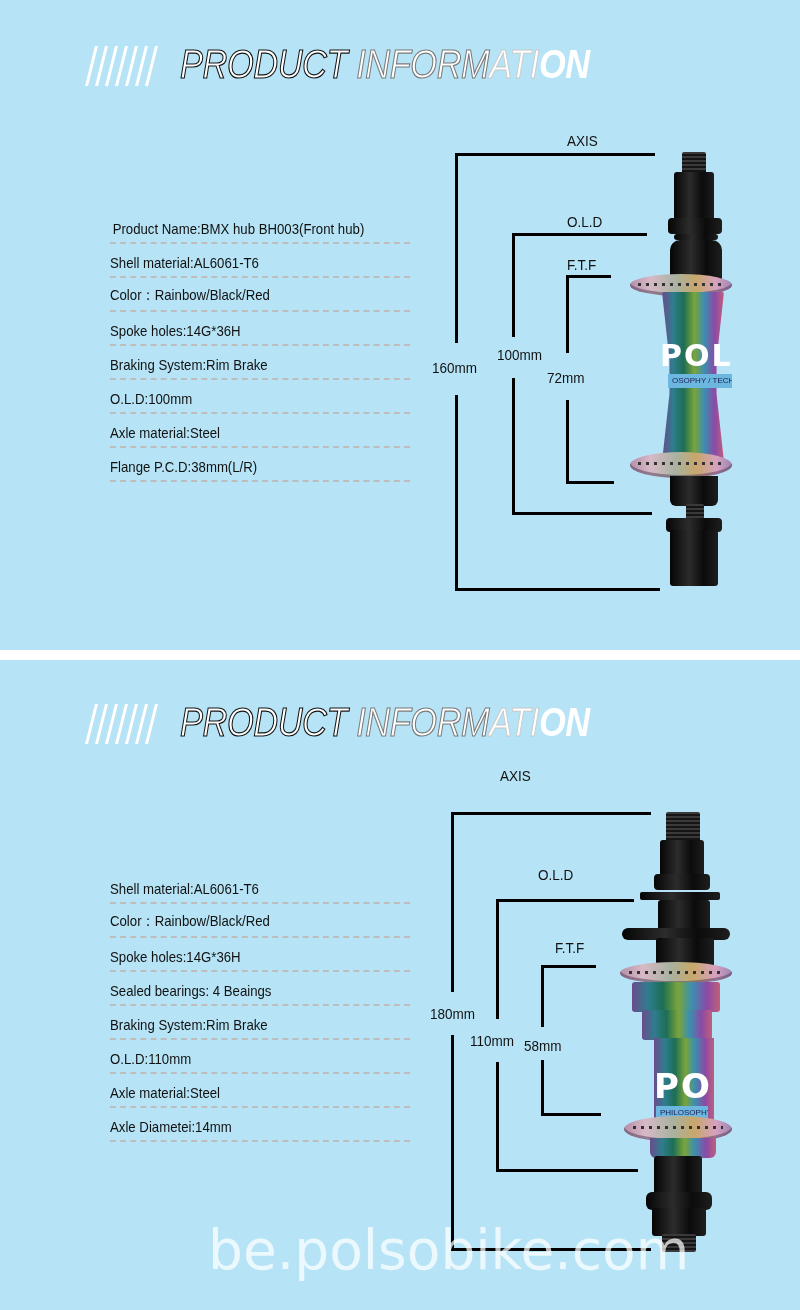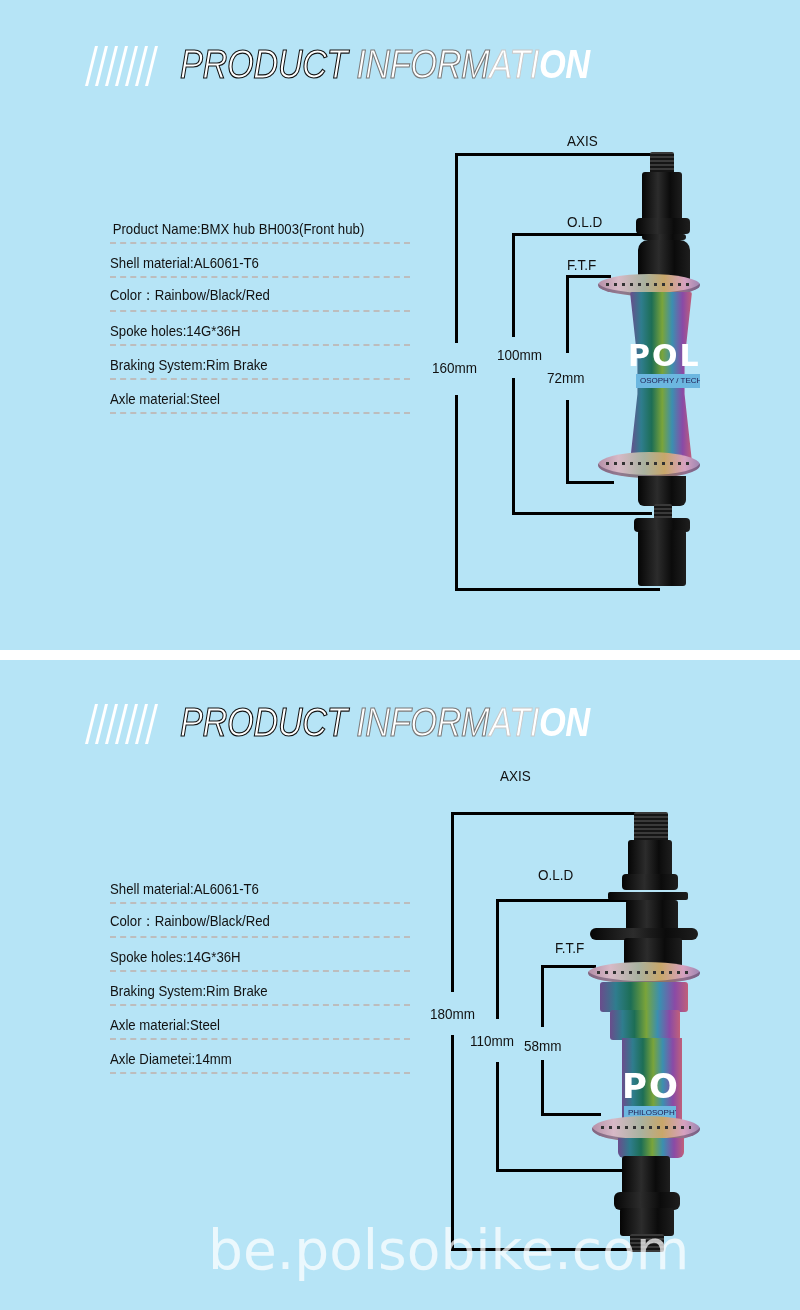--- a/index.html
+++ b/index.html
@@ -31,7 +31,7 @@
 
   
   .hub { position: absolute; }
-  .hub div { position: absolute; }
+  .hub div { position: absolute; margin-left: 32px; }
   .thread { background: repeating-linear-gradient(180deg, #3a3a3a 0 2px, #151515 2px 4px); border-radius: 2px; }
   .black { background: linear-gradient(90deg, #050505 0%, #2c2c2c 40%, #0b0b0b 70%, #1e1e1e 100%); border-radius: 3px; }
   .rainbow { background: linear-gradient(90deg, #6a4c8c 0%, #2f7d8e 18%, #1d6e55 35%, #7aa43a 52%, #3b8fb0 68%, #8a4aa6 85%, #c0607a 100%); }

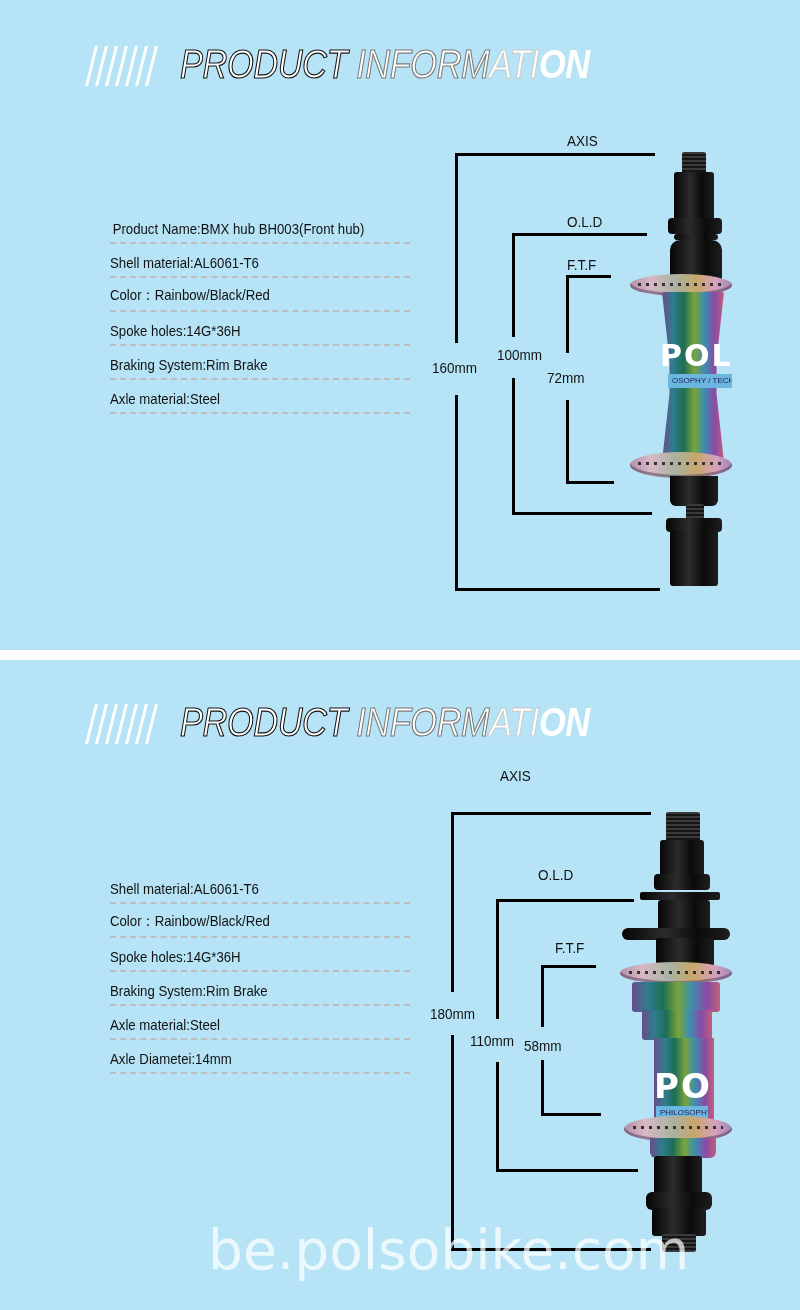--- a/index.html
+++ b/index.html
@@ -76,6 +76,9 @@
       </div>
     <div class="spec-row">
         <span>Braking System:Rim Brake</span>
+      </div>
+    <div class="spec-row">
+        <span>O.L.D:100mm</span>
       </div>
     <div class="spec-row">
         <span>Axle material:Steel</span>

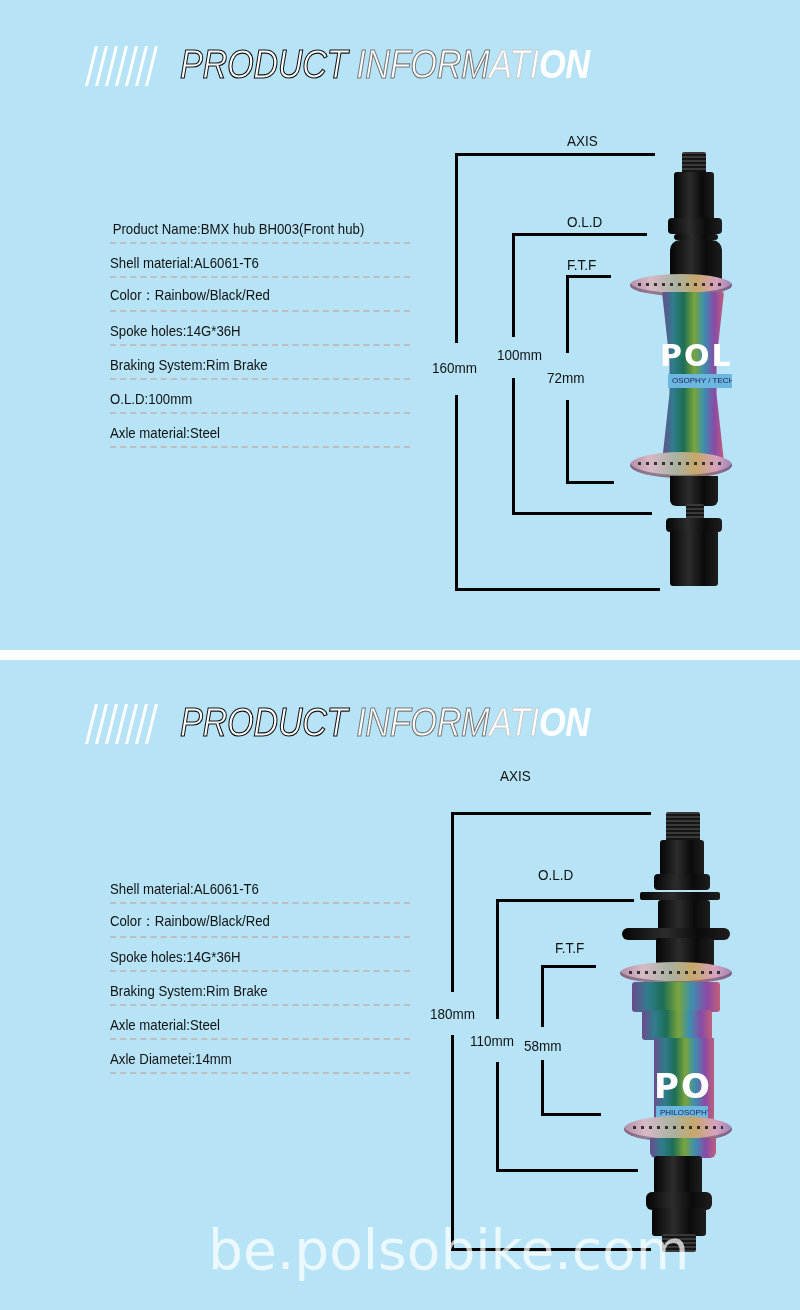--- a/index.html
+++ b/index.html
@@ -82,6 +82,9 @@
       </div>
     <div class="spec-row">
         <span>Axle material:Steel</span>
+      </div>
+    <div class="spec-row">
+        <span>Flange P.C.D:38mm(L/R)</span>
       </div>
   </div>
 

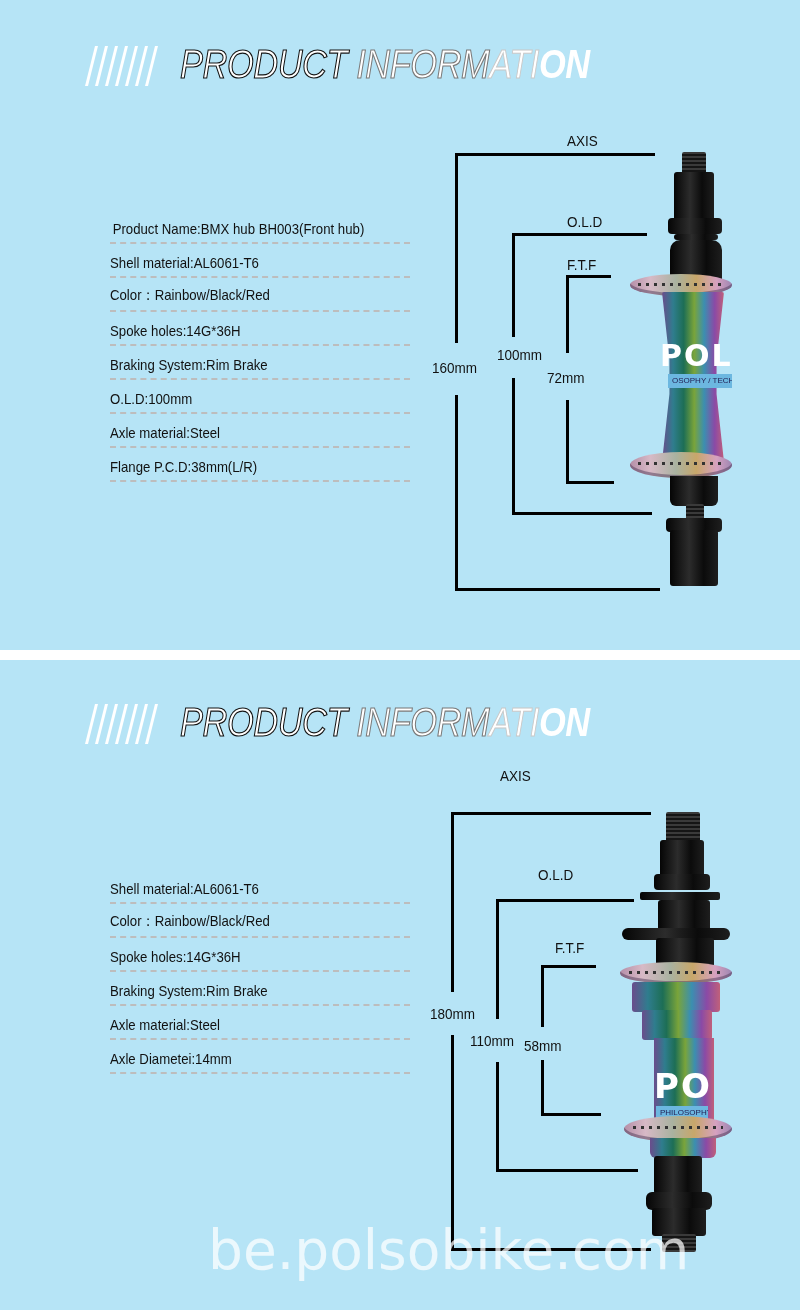--- a/index.html
+++ b/index.html
@@ -157,6 +157,9 @@
       </div>
     <div class="spec-row">
         <span>Spoke holes:14G*36H</span>
+      </div>
+    <div class="spec-row">
+        <span>Sealed bearings: 4 Beaings</span>
       </div>
     <div class="spec-row">
         <span>Braking System:Rim Brake</span>

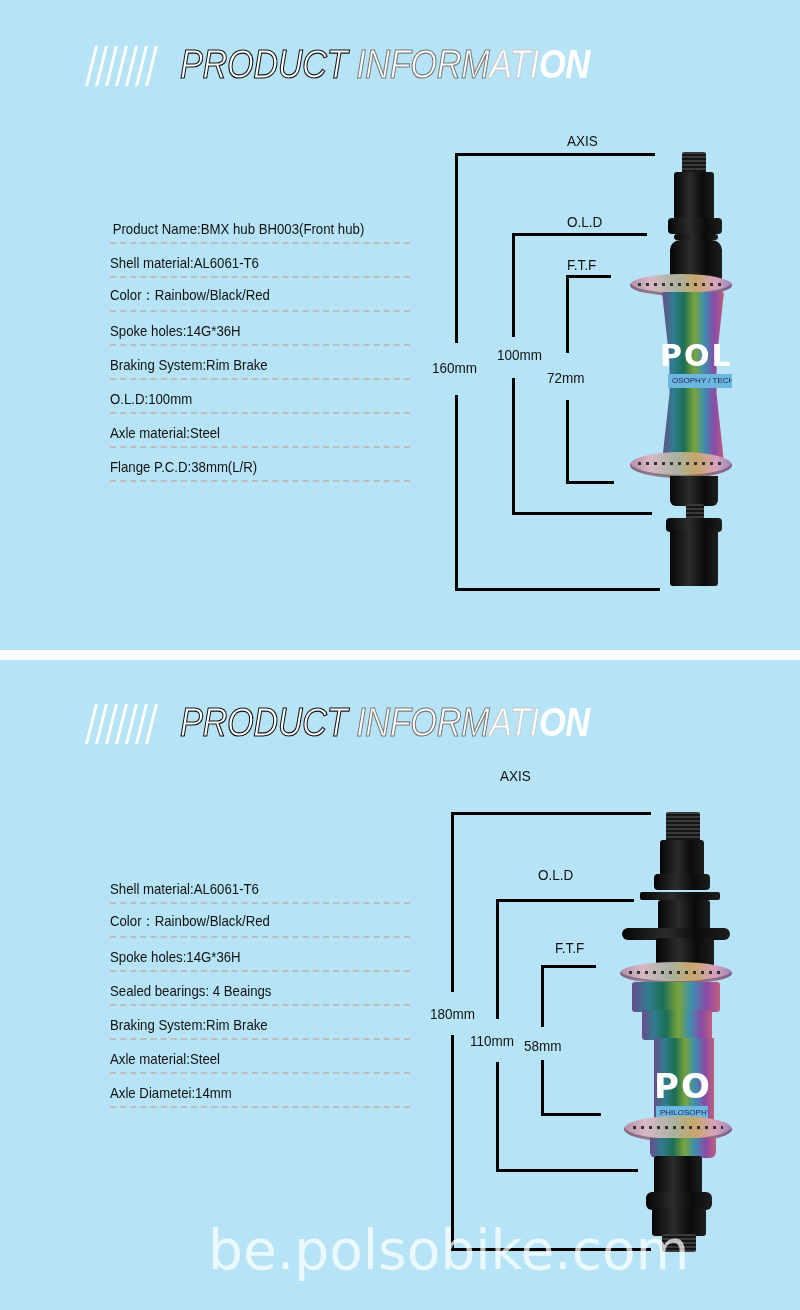--- a/index.html
+++ b/index.html
@@ -163,6 +163,9 @@
       </div>
     <div class="spec-row">
         <span>Braking System:Rim Brake</span>
+      </div>
+    <div class="spec-row">
+        <span>O.L.D:110mm</span>
       </div>
     <div class="spec-row">
         <span>Axle material:Steel</span>

